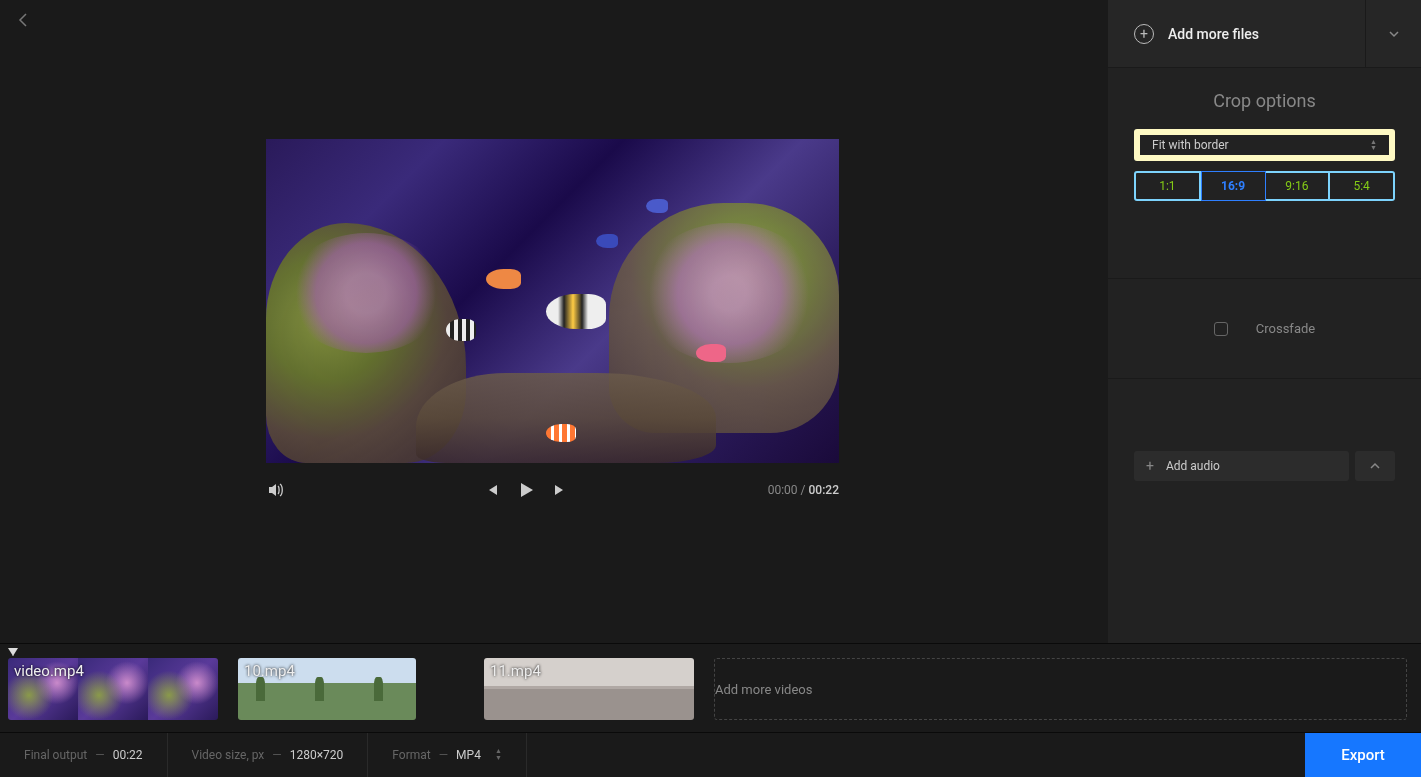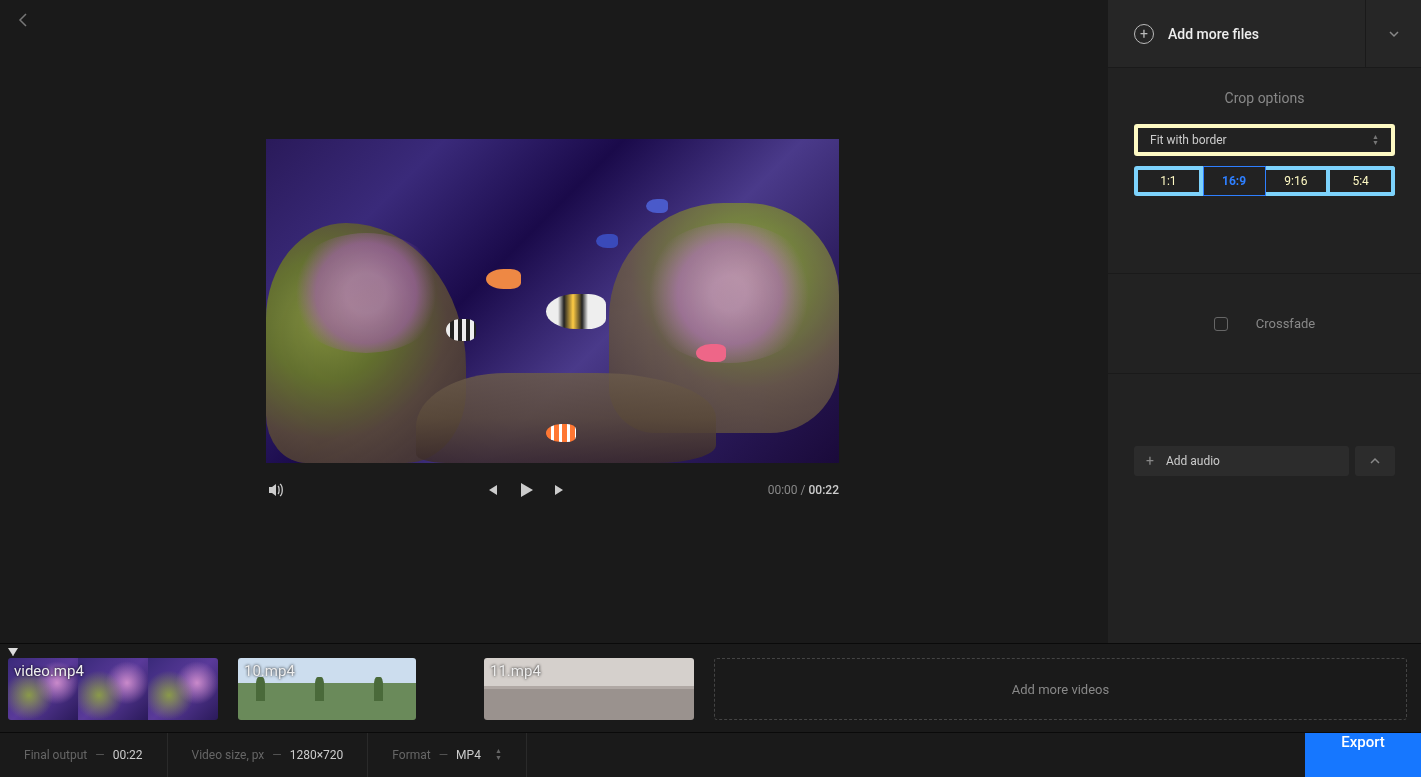--- a/index.html
+++ b/index.html
@@ -99,7 +99,7 @@
   color: #888; cursor: pointer;
 }
 .crop-section { padding: 22px 26px 0; }
-.section-title { text-align: center; color: #888; font-size: 14px; margin-bottom: 18px; }
+.section-title { text-align: center; color: #888; font-size: 18px; margin-bottom: 18px; }
 .crop-select {
   height: 32px; border: 4px solid #fef9c3; border-radius: 3px;
   display: flex; align-items: center; justify-content: space-between;

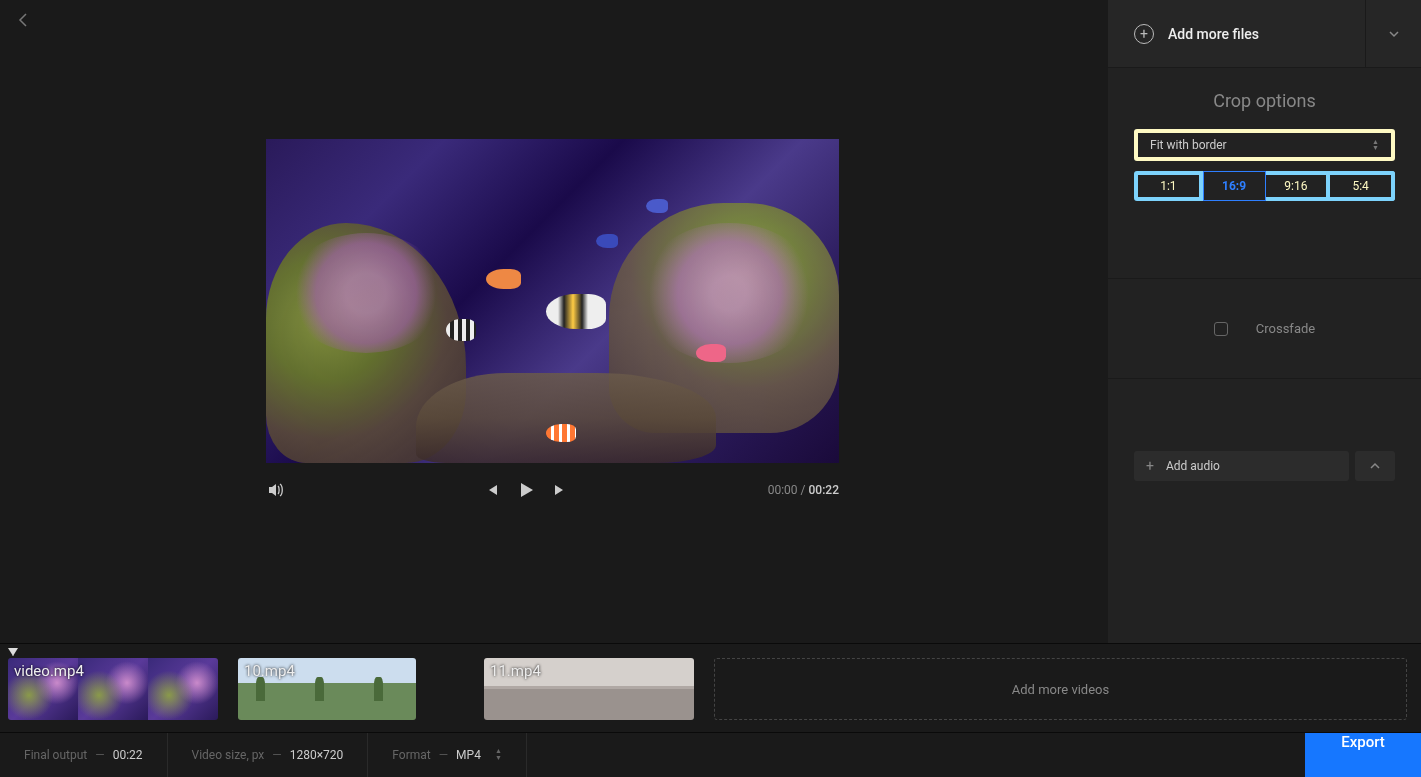--- a/index.html
+++ b/index.html
@@ -101,7 +101,7 @@
 .crop-section { padding: 22px 26px 0; }
 .section-title { text-align: center; color: #888; font-size: 18px; margin-bottom: 18px; }
 .crop-select {
-  height: 32px; border: 4px solid #fef9c3; border-radius: 3px;
+  height: 32px; border: 6px solid #fef9c3; border-radius: 3px;
   display: flex; align-items: center; justify-content: space-between;
   padding: 0 12px; color: #ccc; font-size: 12px; cursor: pointer;
   margin-bottom: 10px;

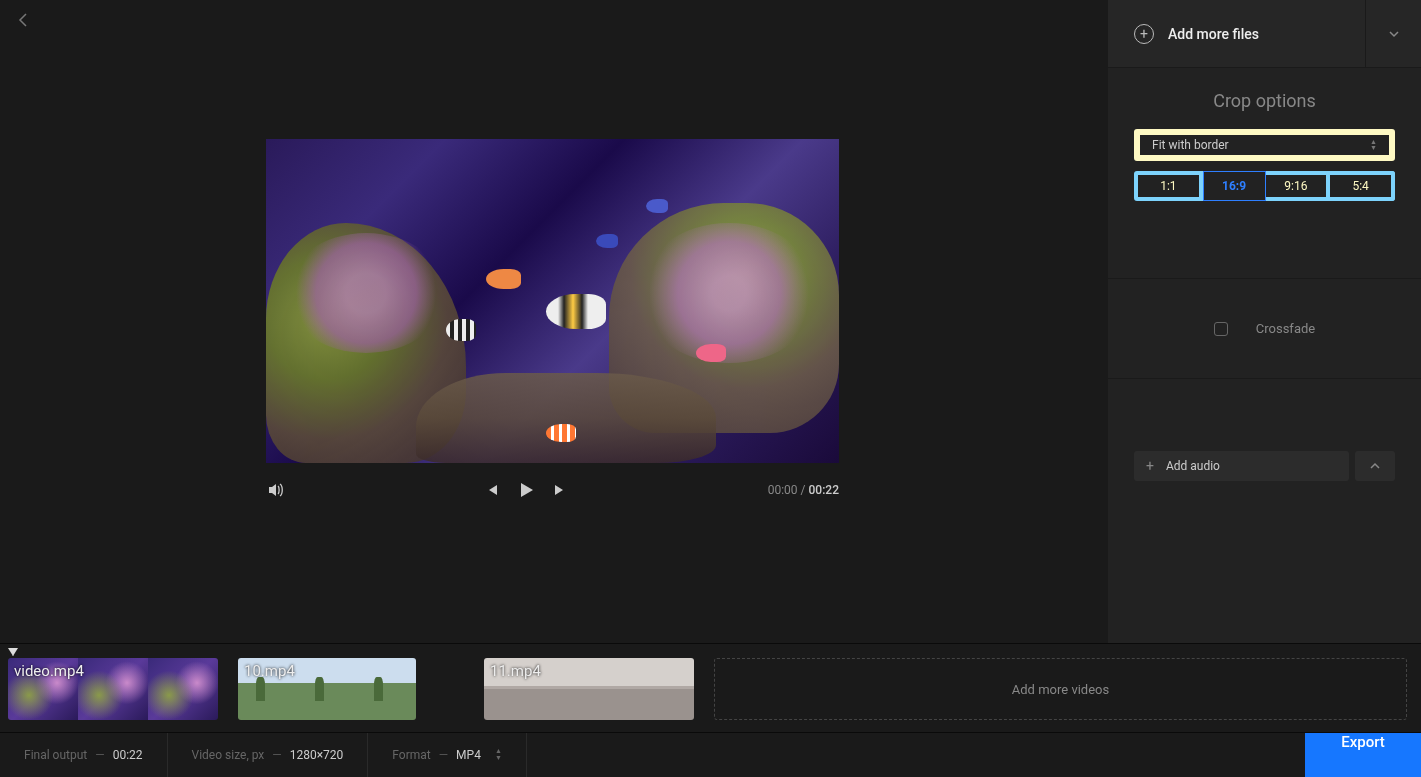--- a/index.html
+++ b/index.html
@@ -108,9 +108,9 @@
 }
 .ratio-row { display: flex; }
 .ratio-btn {
-  flex: 1; height: 30px; border: 4px solid #7dd3fc;
+  flex: 1; height: 30px; border: 2px solid #7dd3fc;
   display: flex; align-items: center; justify-content: center;
-  color: #fef9c3; font-size: 12px; cursor: pointer;
+  color: #84cc16; font-size: 12px; cursor: pointer;
 }
 .ratio-btn + .ratio-btn { border-left: none; }
 .ratio-btn.active { border: 1px solid #2e7fff; color: #2e7fff; font-weight: bold; }

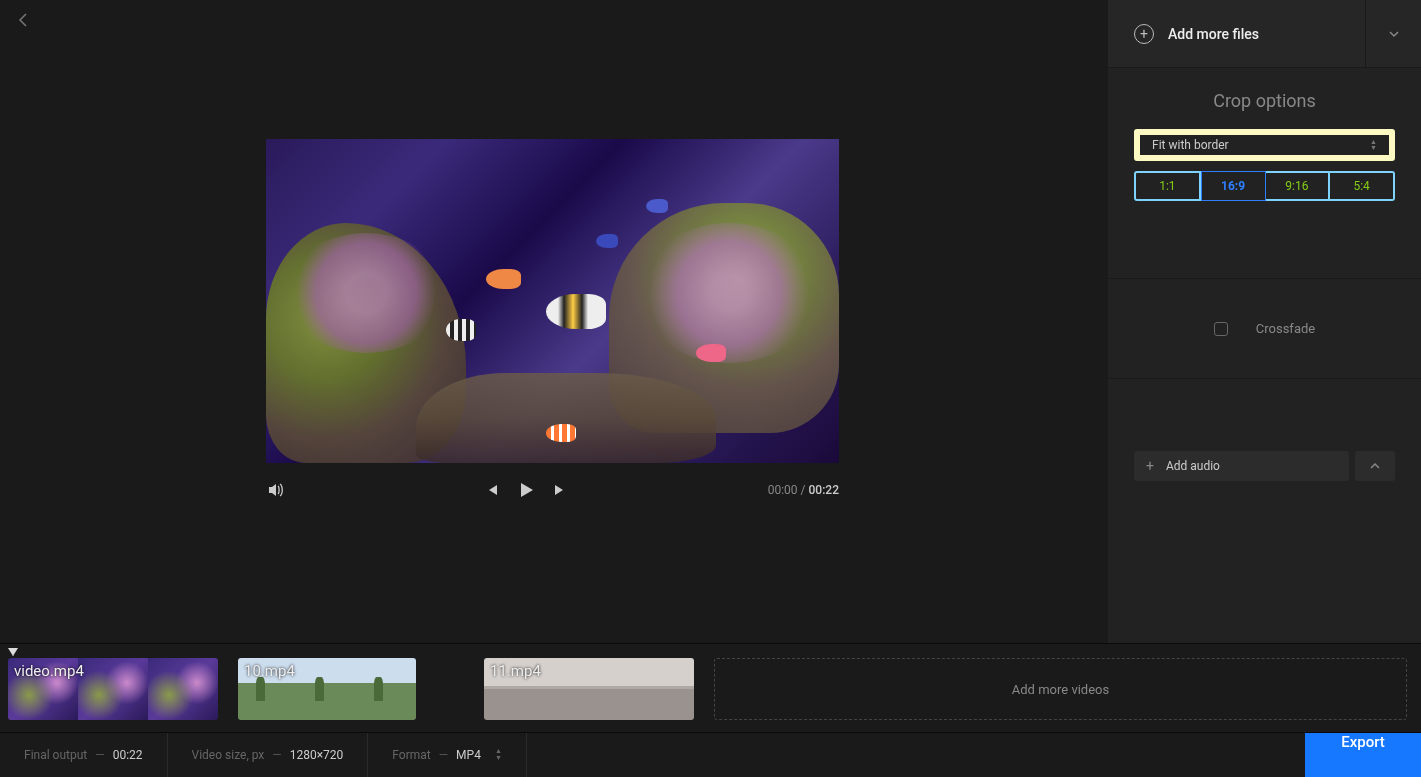--- a/index.html
+++ b/index.html
@@ -178,7 +178,7 @@
 .clip-c .seg { flex:1; background: linear-gradient(to bottom,#d5d0cc 45%,#b0a8a4 45% 50%,#9a928e 50%); }
 .add-more-track {
   flex: 1; height: 62px; border: 1px dashed #444; border-radius: 3px;
-  display: flex; align-items: center; justify-content: center;
+  display: flex; align-items: center; justify-content: flex-start;
   color: #888; font-size: 13px; cursor: pointer;
 }
 

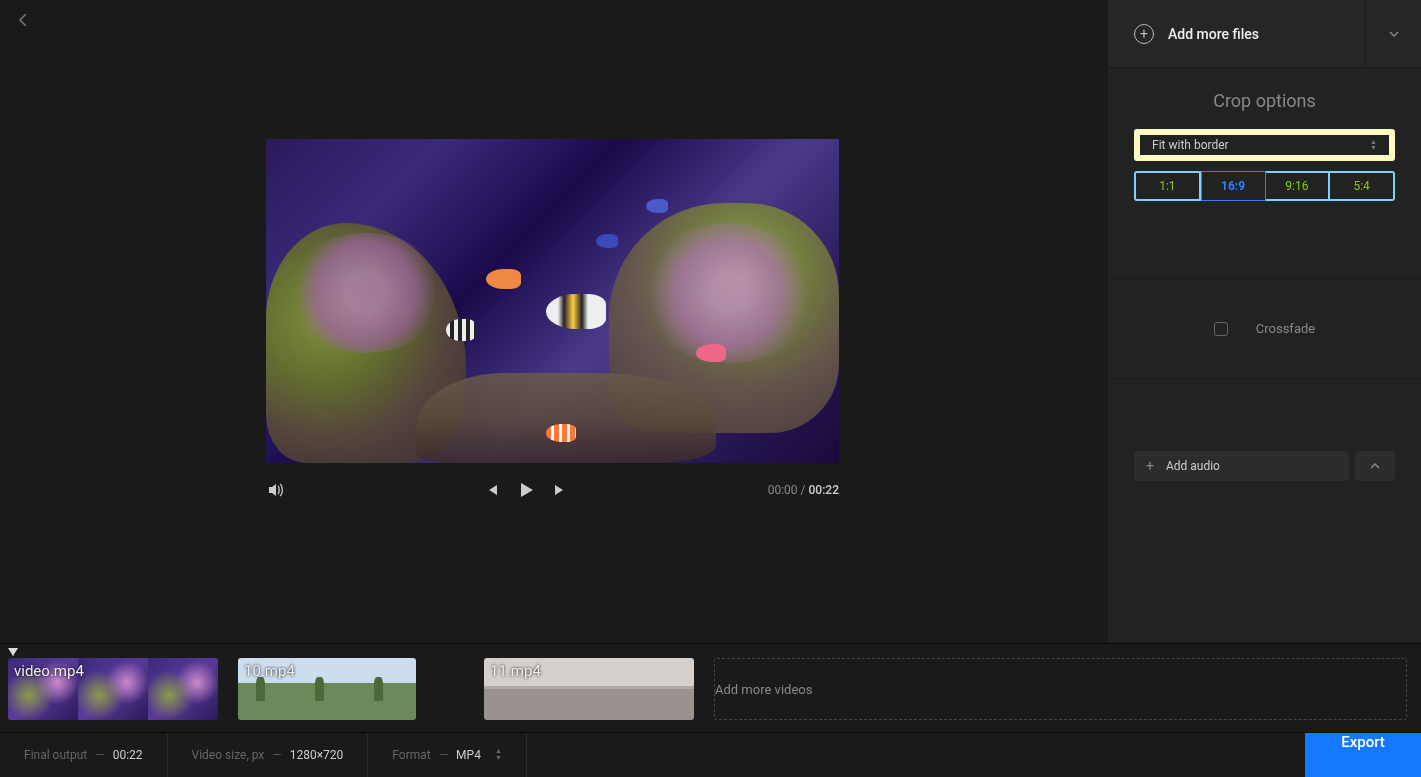--- a/index.html
+++ b/index.html
@@ -195,7 +195,7 @@
 .stepper { display:inline-flex; flex-direction:column; margin-left:6px; color:#666; font-size:7px; line-height:7px; }
 .export-btn {
   width: 116px; height: 44px; background: #1677ff; color: #fff;
-  display: flex; justify-content: center;
+  display: flex; align-items: center; justify-content: center;
   font-size: 15px; cursor: pointer; font-weight: 500;
 }
 svg { display: block; }

